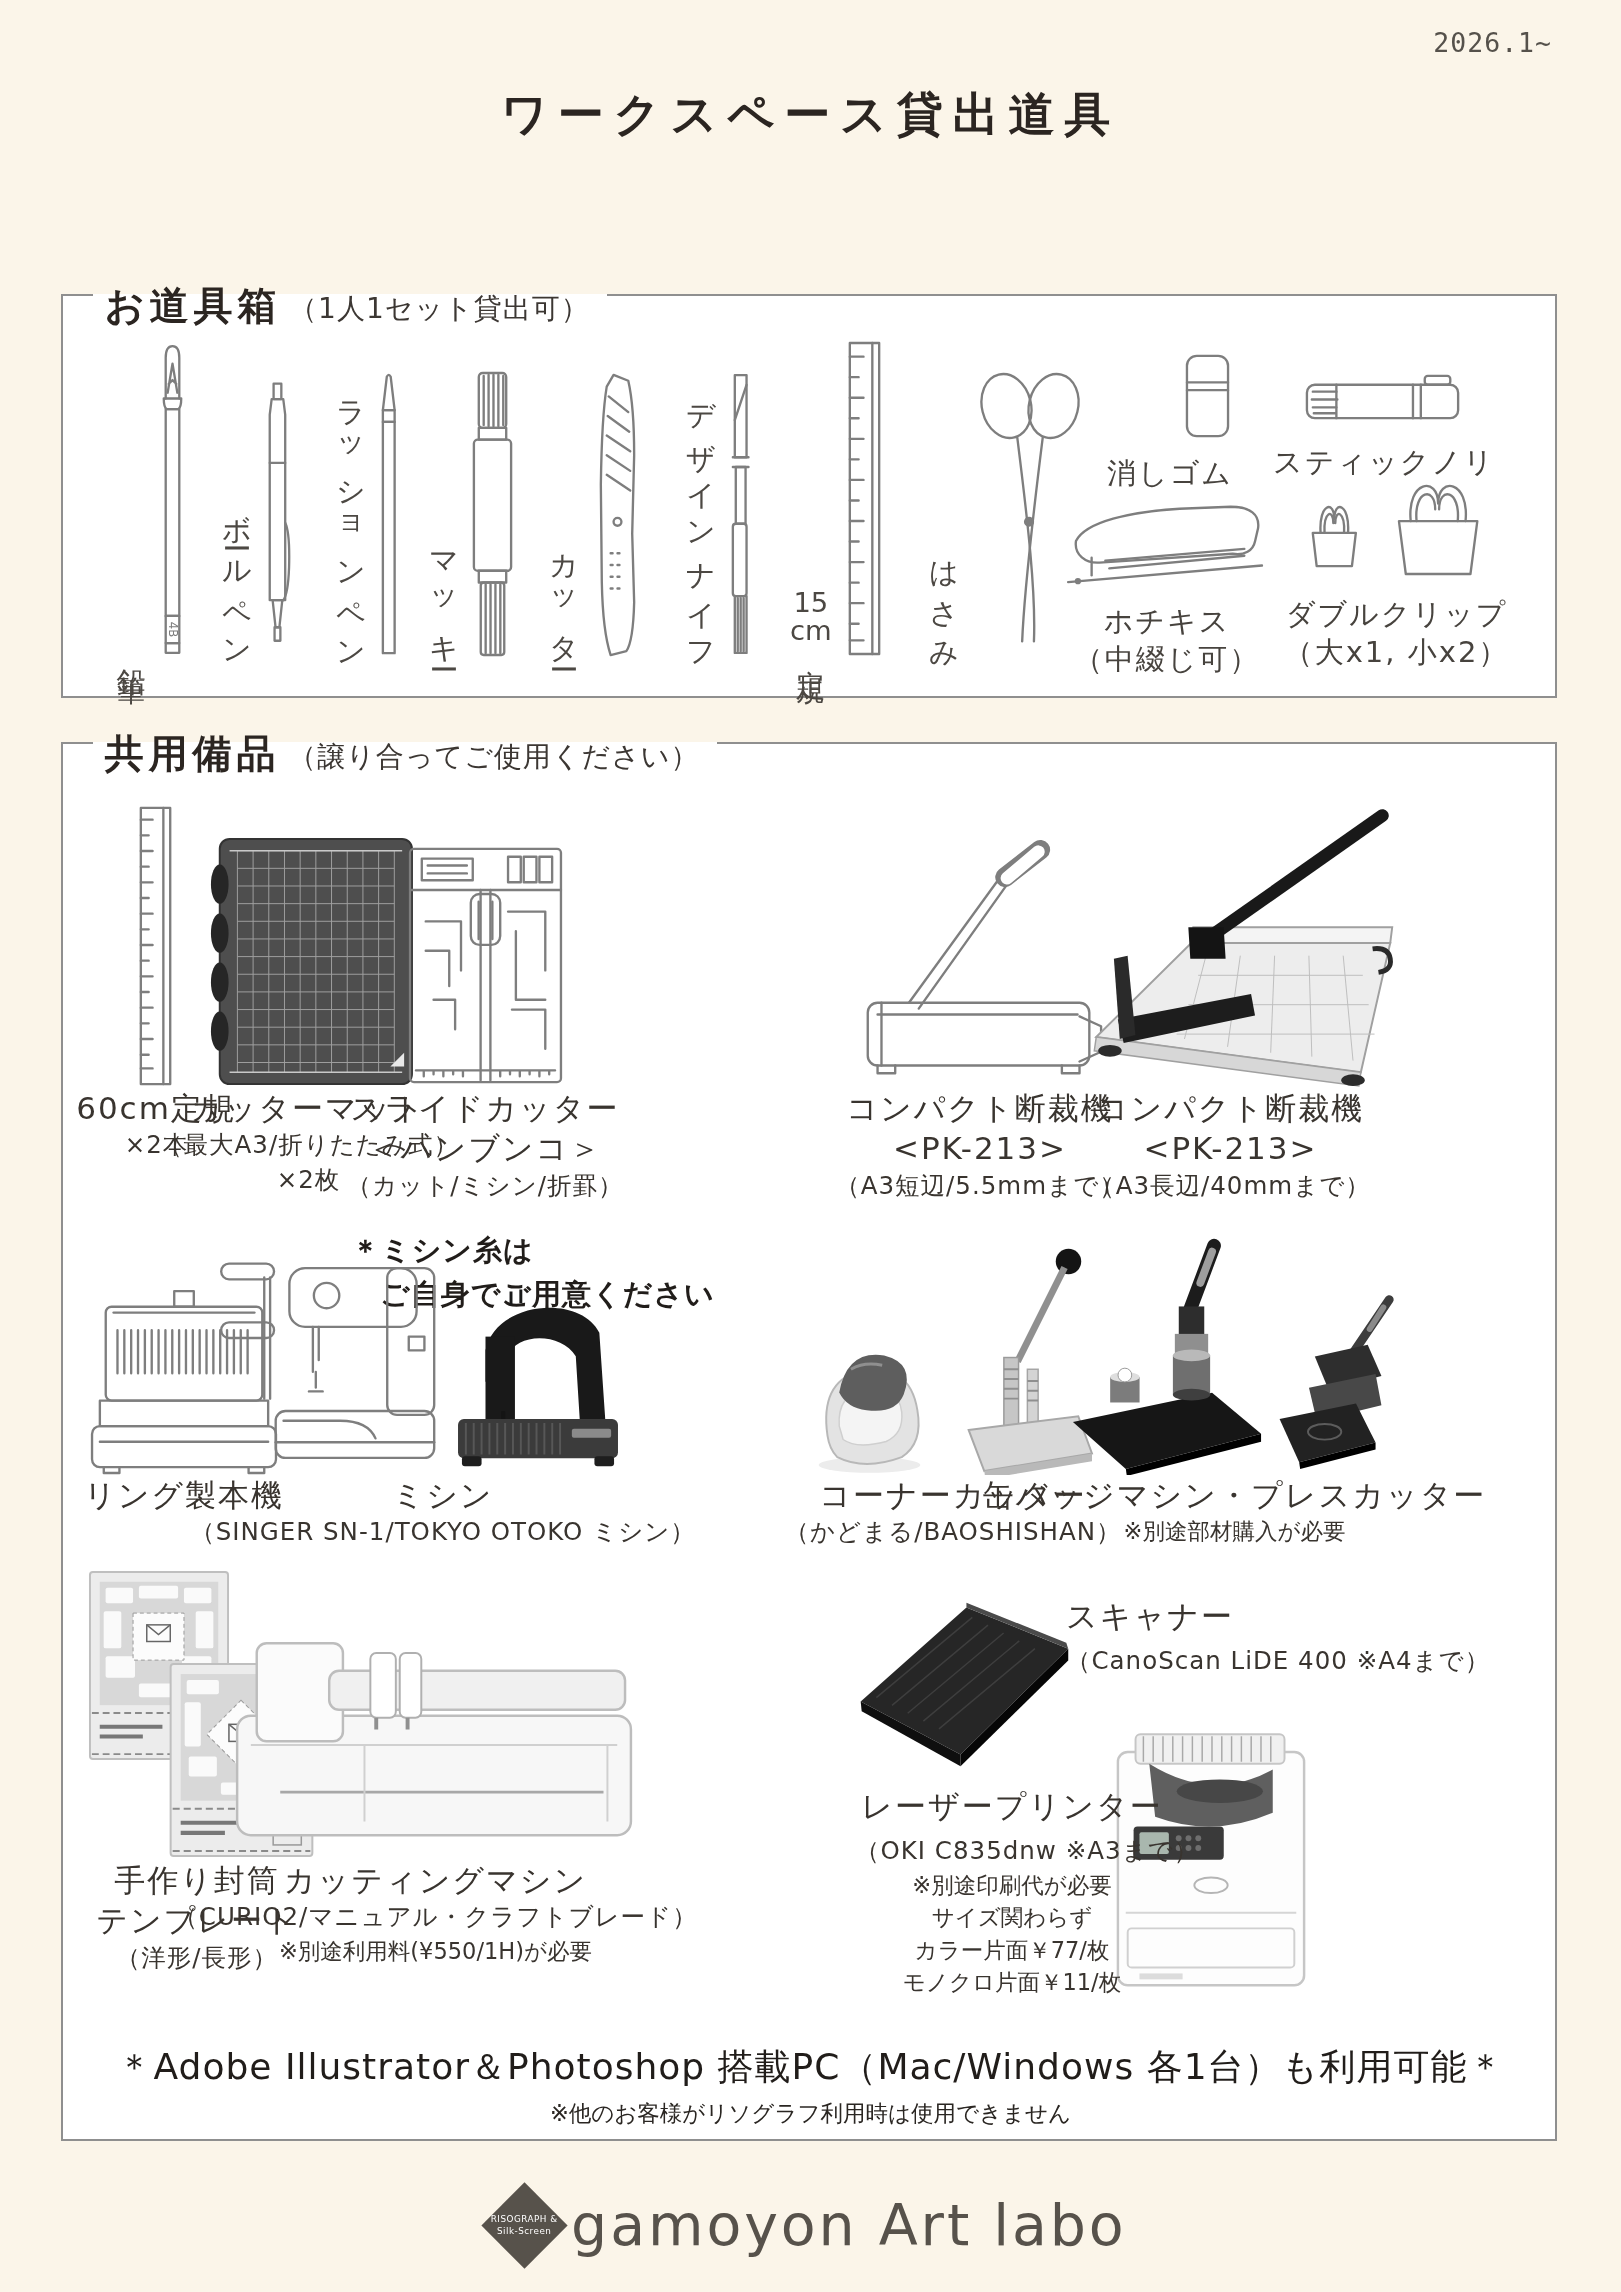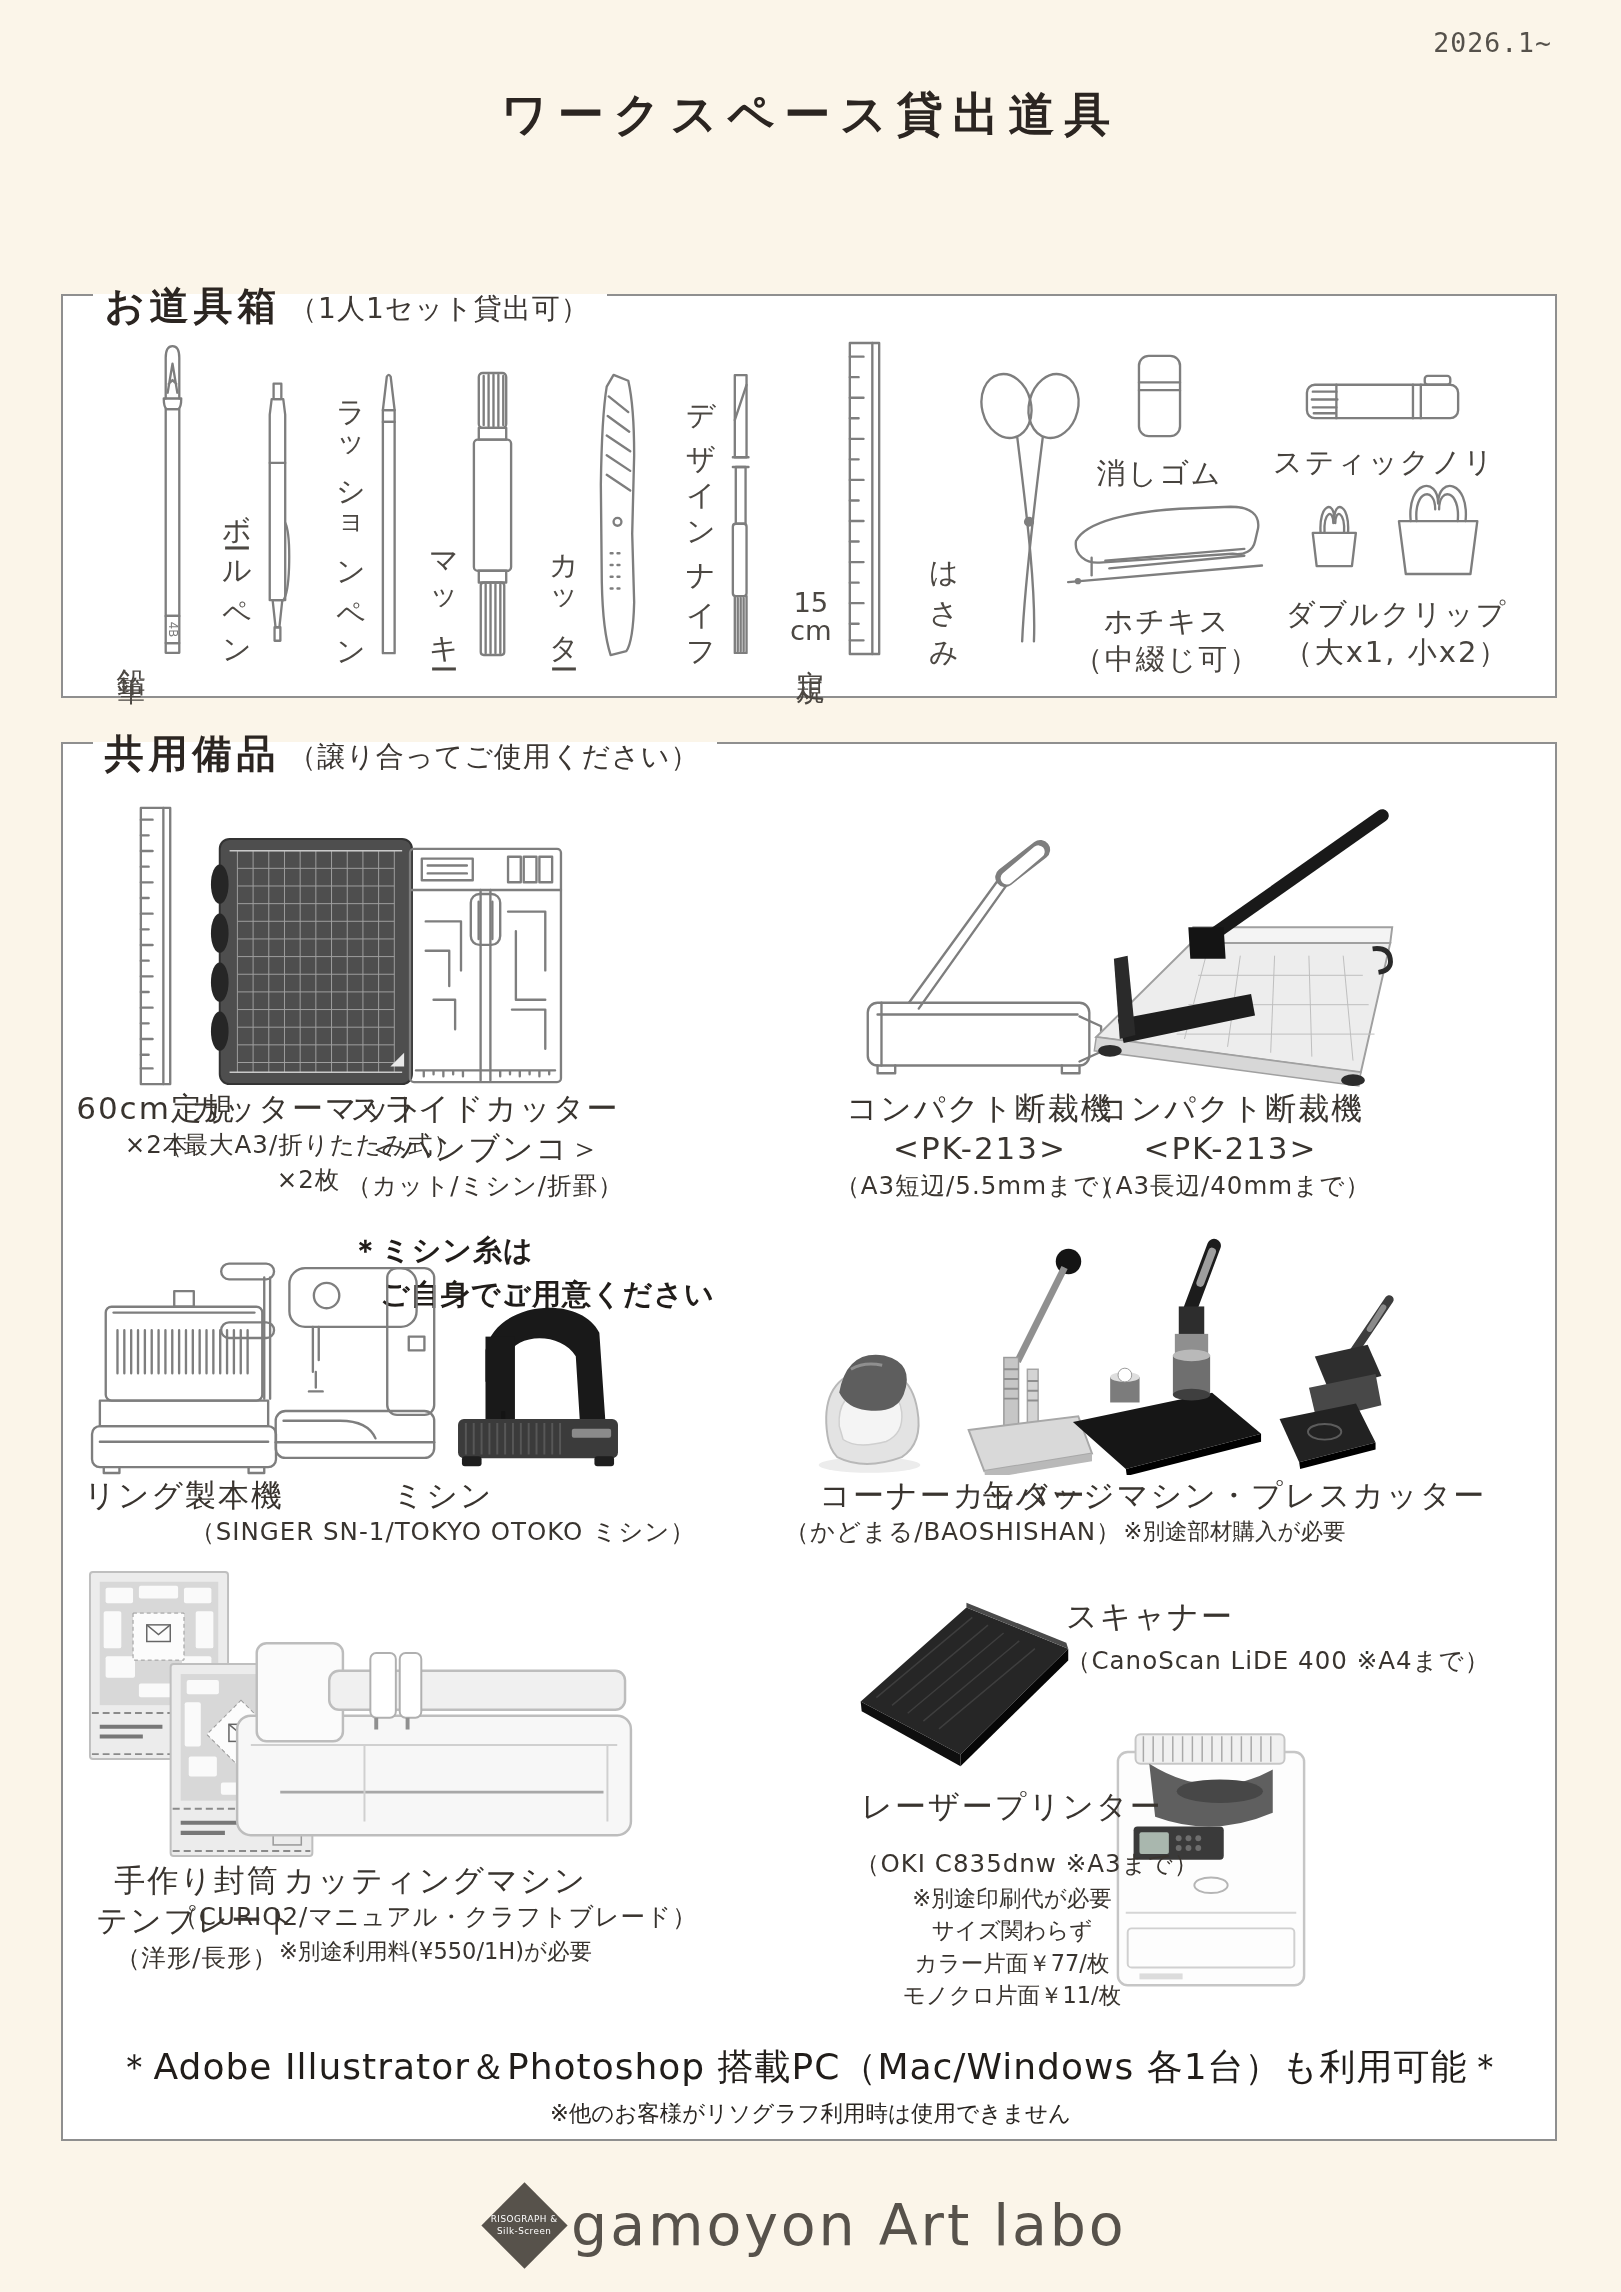--- a/index.html
+++ b/index.html
@@ -161,7 +161,7 @@
     </svg>
   </div>
 
-  <div class="tb-col" style="left:1086px;top:351px;width:147px;">
+  <div class="tb-col" style="left:1086px;top:351px;width:147px;align-items:flex-end;">
     <svg class="ln" width="51" height="90" viewBox="0 0 52 92">
       <rect x="5" y="5" width="42" height="82" rx="10"></rect>
       <path d="M5,32 h42 M5,40 h42"></path>

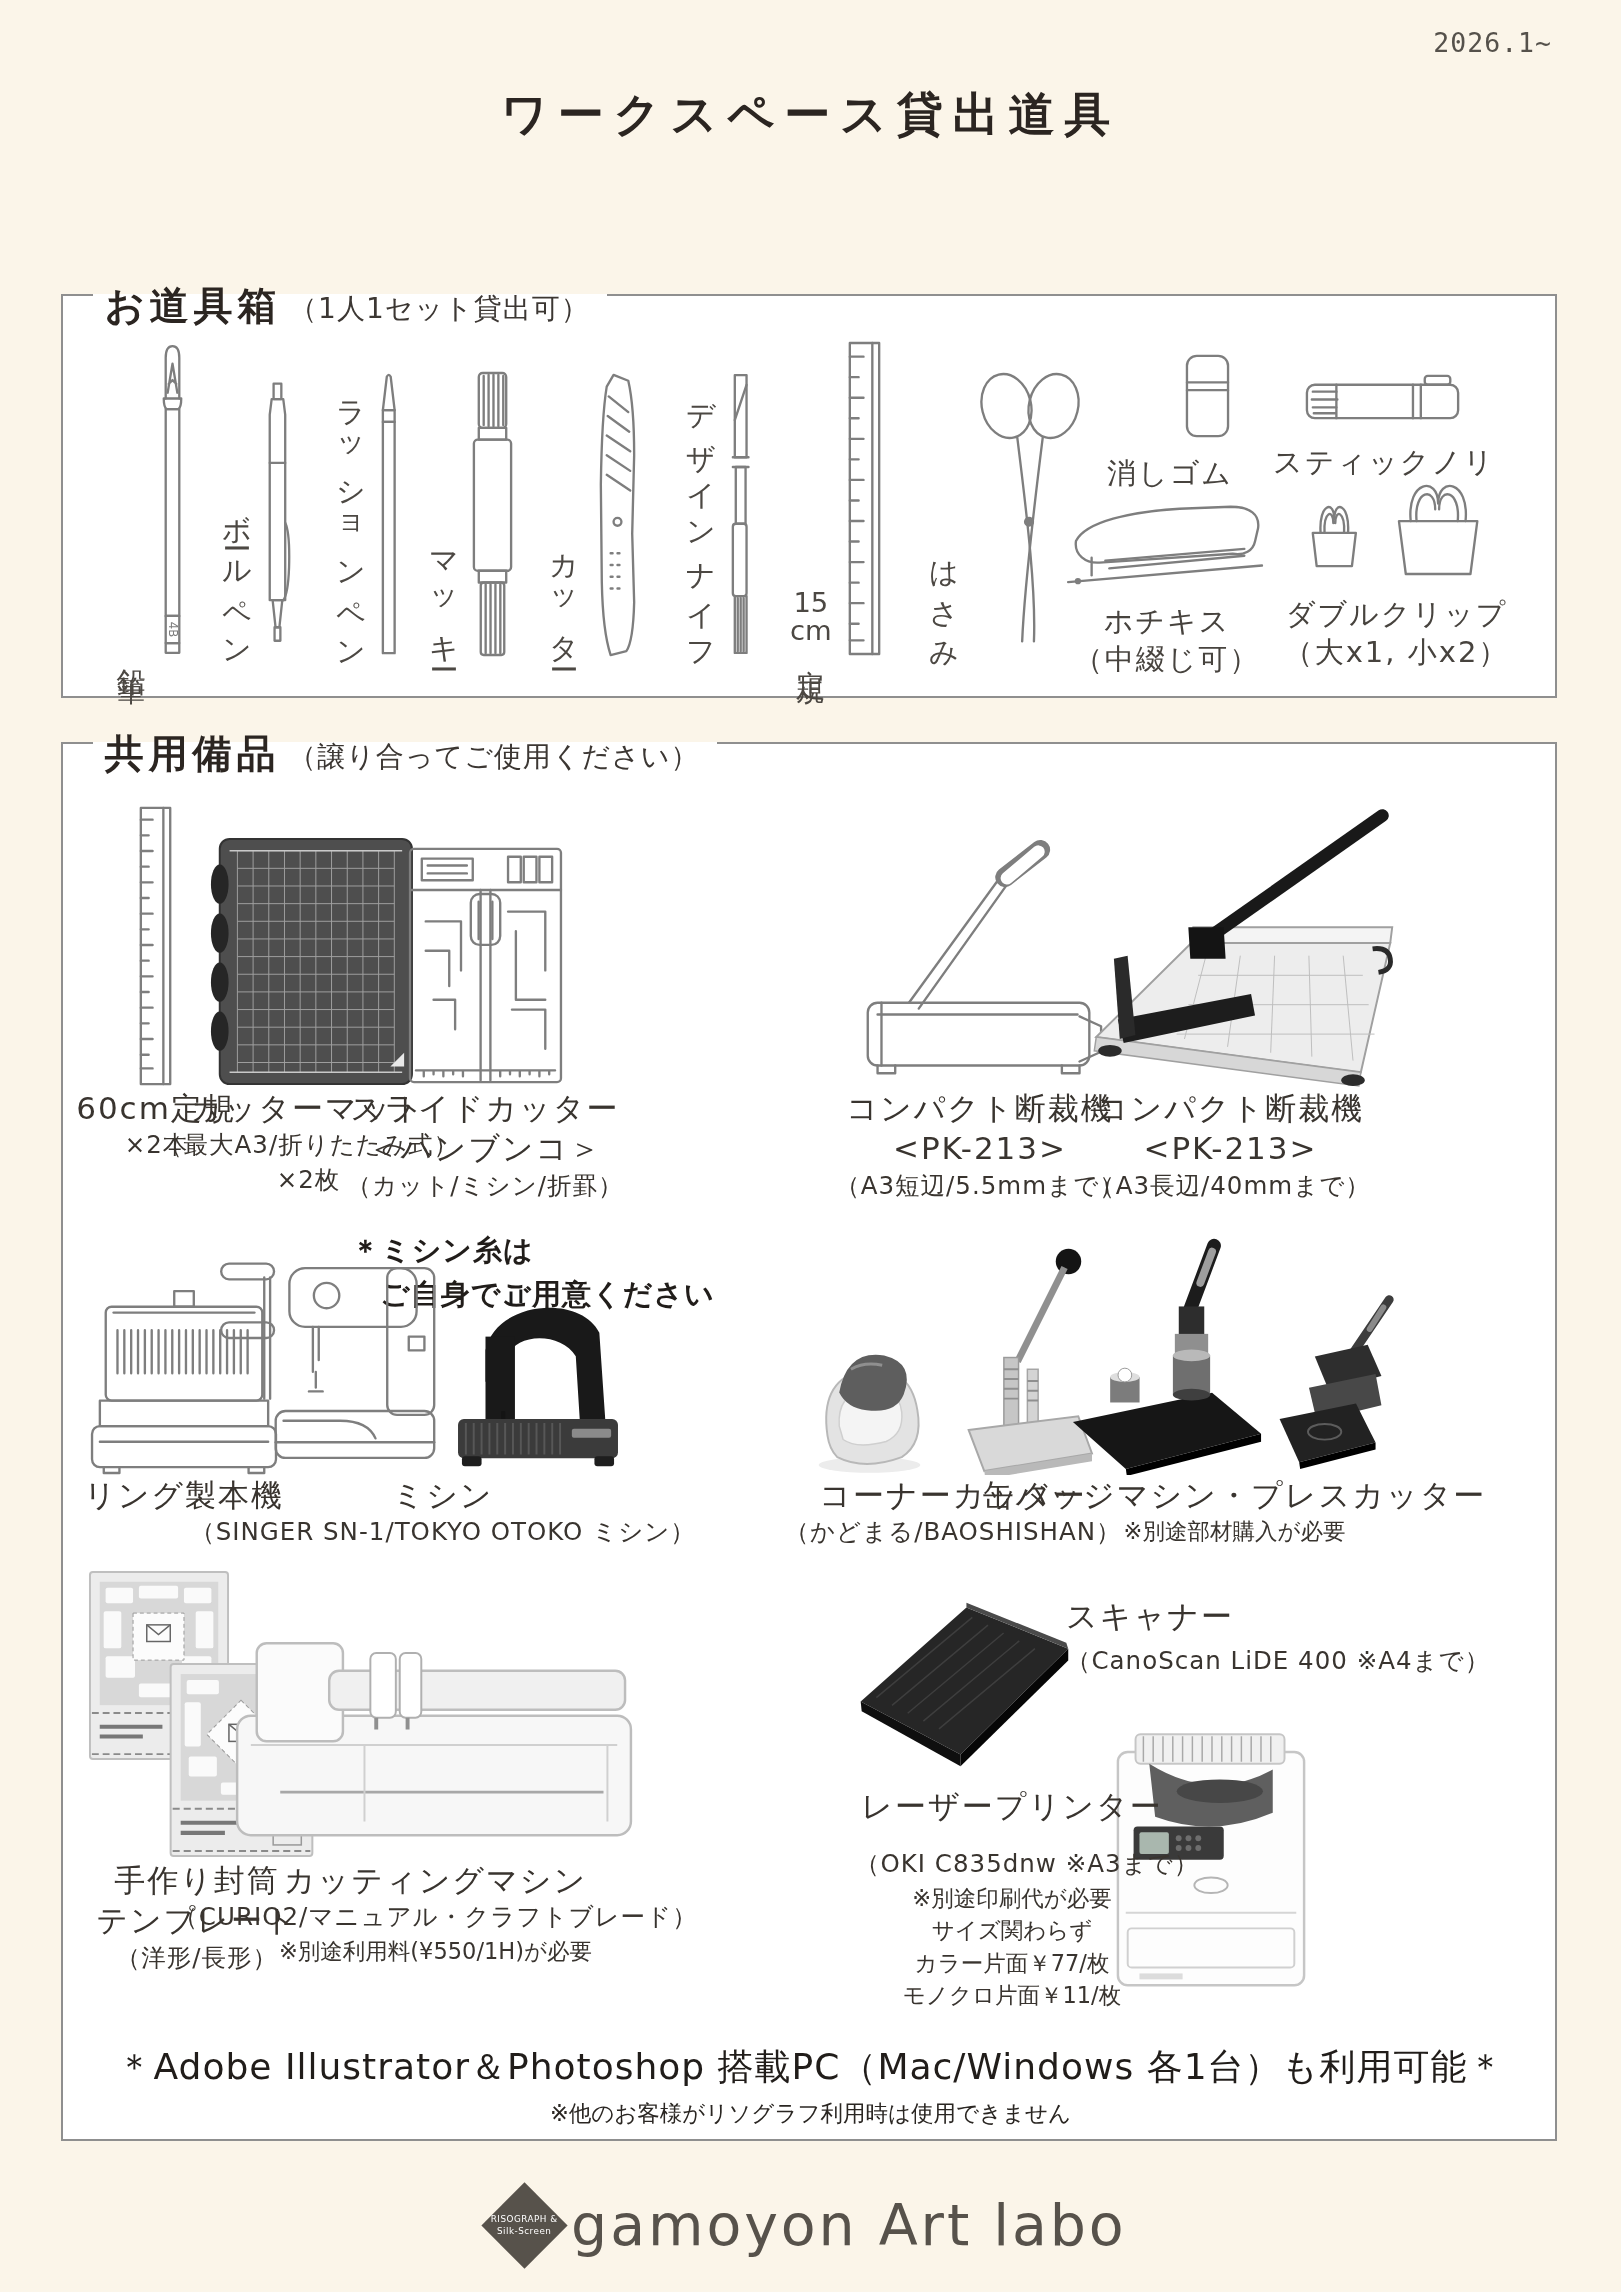--- a/index.html
+++ b/index.html
@@ -519,7 +519,7 @@
   </svg>
   <div style="position:absolute;left:855px;top:1786px;width:314px;text-align:center;">
     <div class="sh-name">レーザープリンター</div>
-    <div class="sh-sub" style="margin-top:21px;">（OKI C835dnw ※A3まで）</div>
+    <div class="sh-sub" style="margin-top:8px;">（OKI C835dnw ※A3まで）</div>
     <div class="sh-note">※別途印刷代が必要</div>
     <div class="sh-note">サイズ関わらず</div>
     <div class="sh-note">カラー片面￥77/枚</div>

